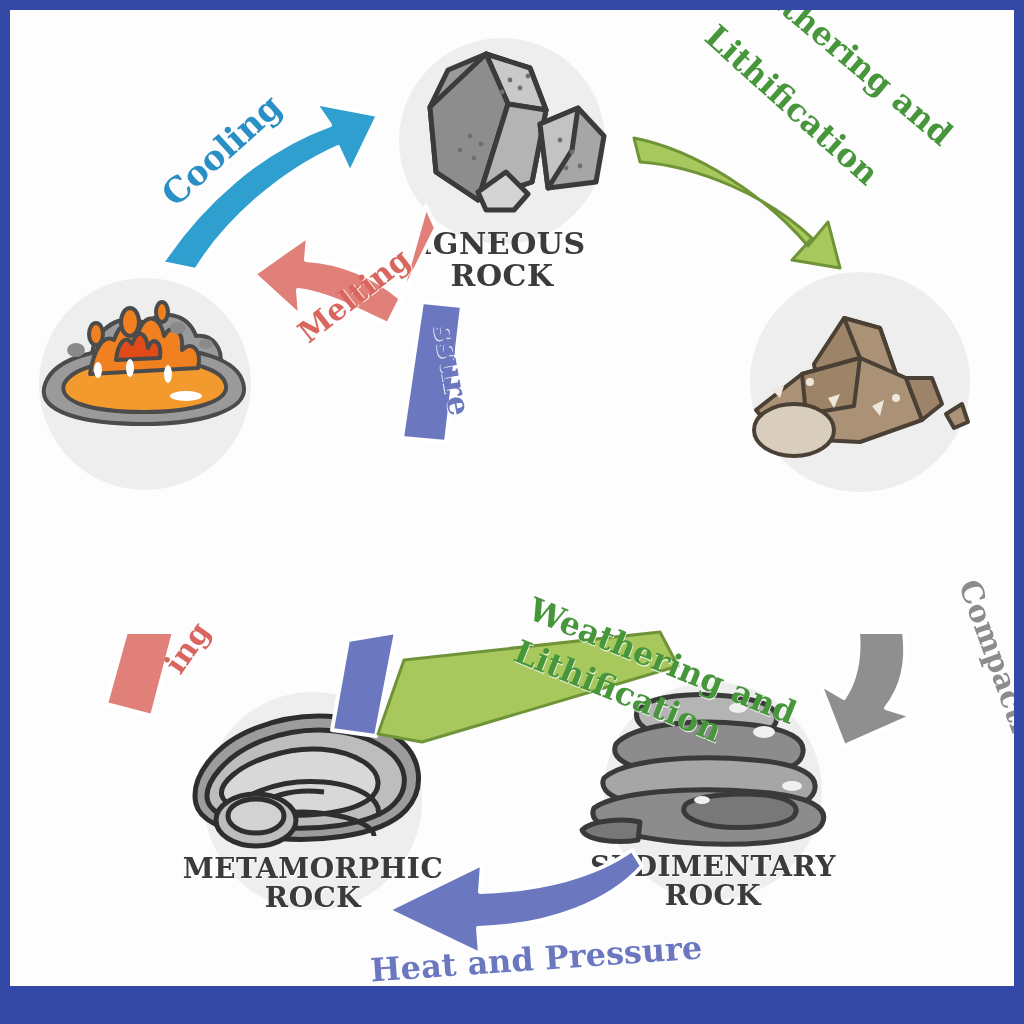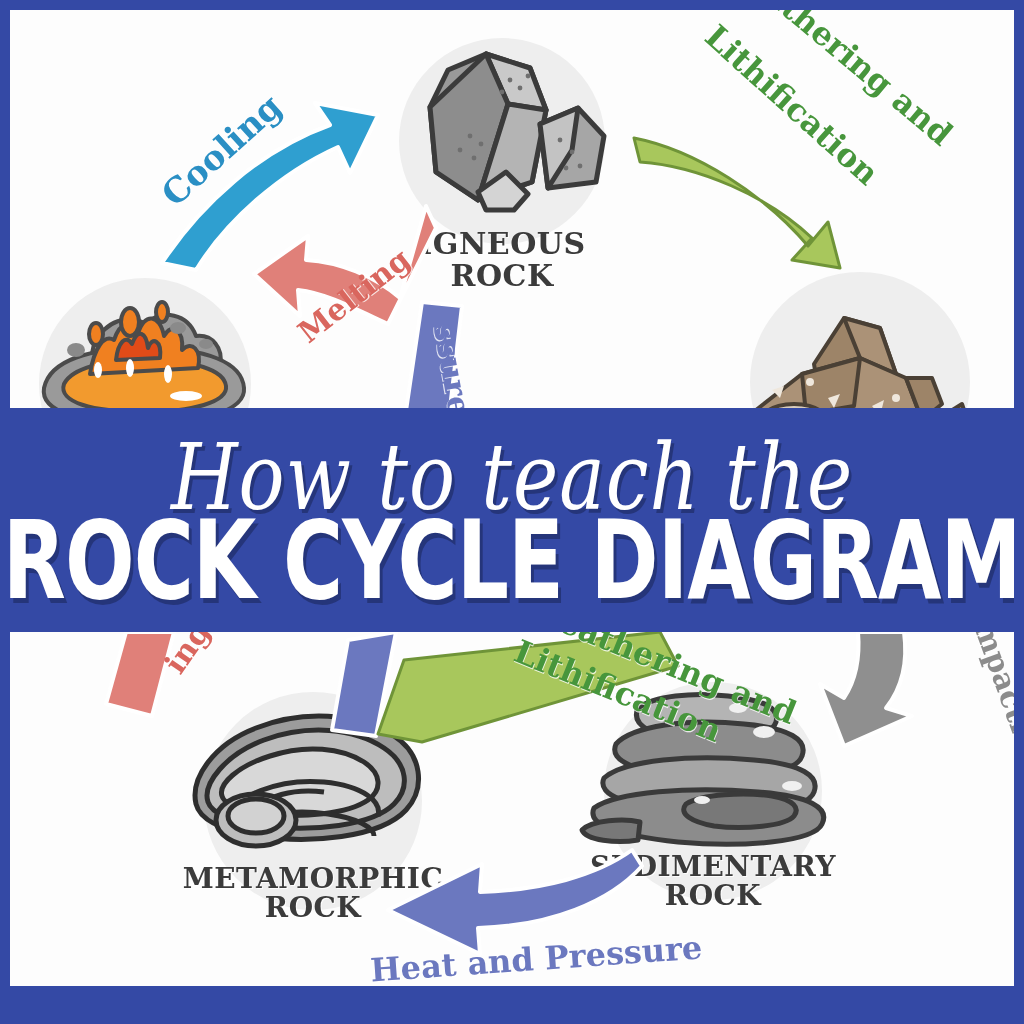--- a/index.html
+++ b/index.html
@@ -200,10 +200,6 @@
     </svg>
     <div class="straightlabel" style="left:452px;top:310px;transform:rotate(80deg);transform-origin:left top;">ssure</div>
 
-    <div class="title-band" style="left:-10px;top:398px;">
-      <div class="title-script">How to teach the</div>
-      <div class="title-block">ROCK CYCLE DIAGRAM</div>
-    </div>
 
     <svg class="arrowsvg" style="left:88px;top:622px;" width="120" height="90" viewBox="0 0 120 90">
       <path d="M28,0 L76,0 L54,84 L8,72 Z" fill="#e08079" stroke="#ffffff" stroke-width="4" stroke-linejoin="round"></path>

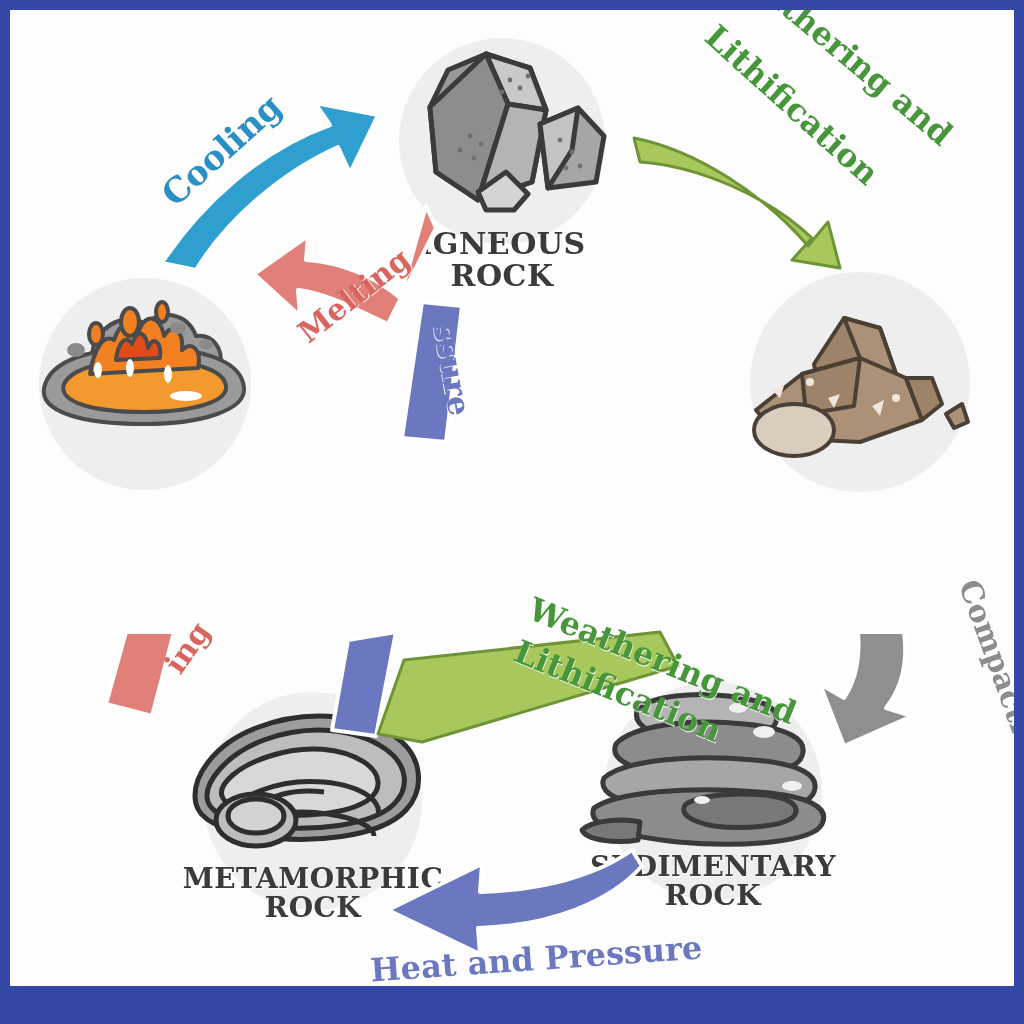--- a/index.html
+++ b/index.html
@@ -248,7 +248,7 @@
           </g>
         </svg>
       </div>
-      <div class="label" style="font-size:28px;margin-top:14px;">
+      <div class="label" style="font-size:28px;margin-top:4px;">
         <div>METAMORPHIC</div>
         <div>ROCK</div>
       </div>

